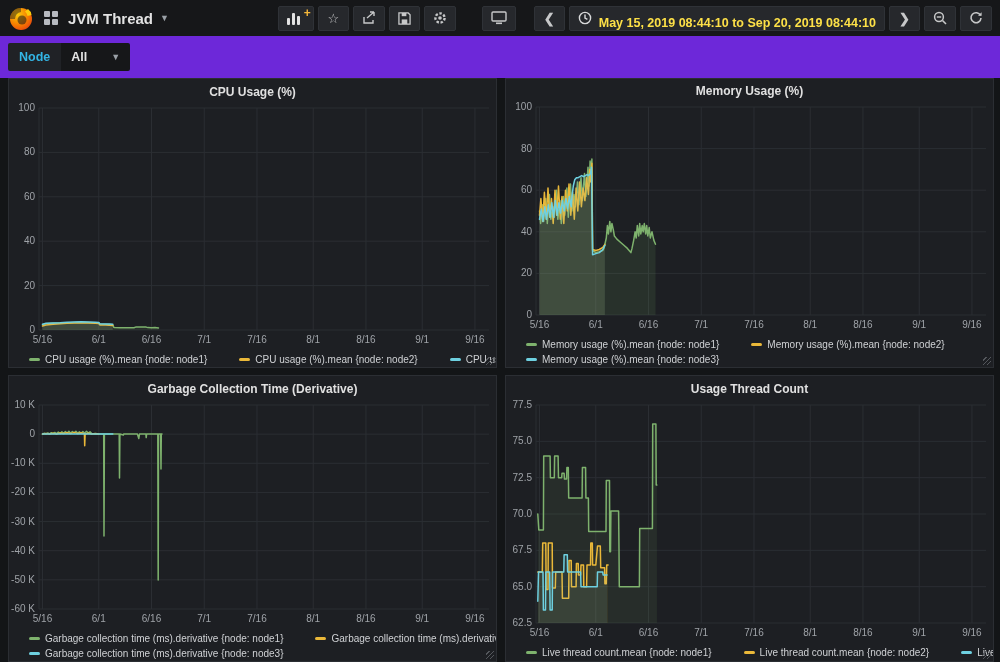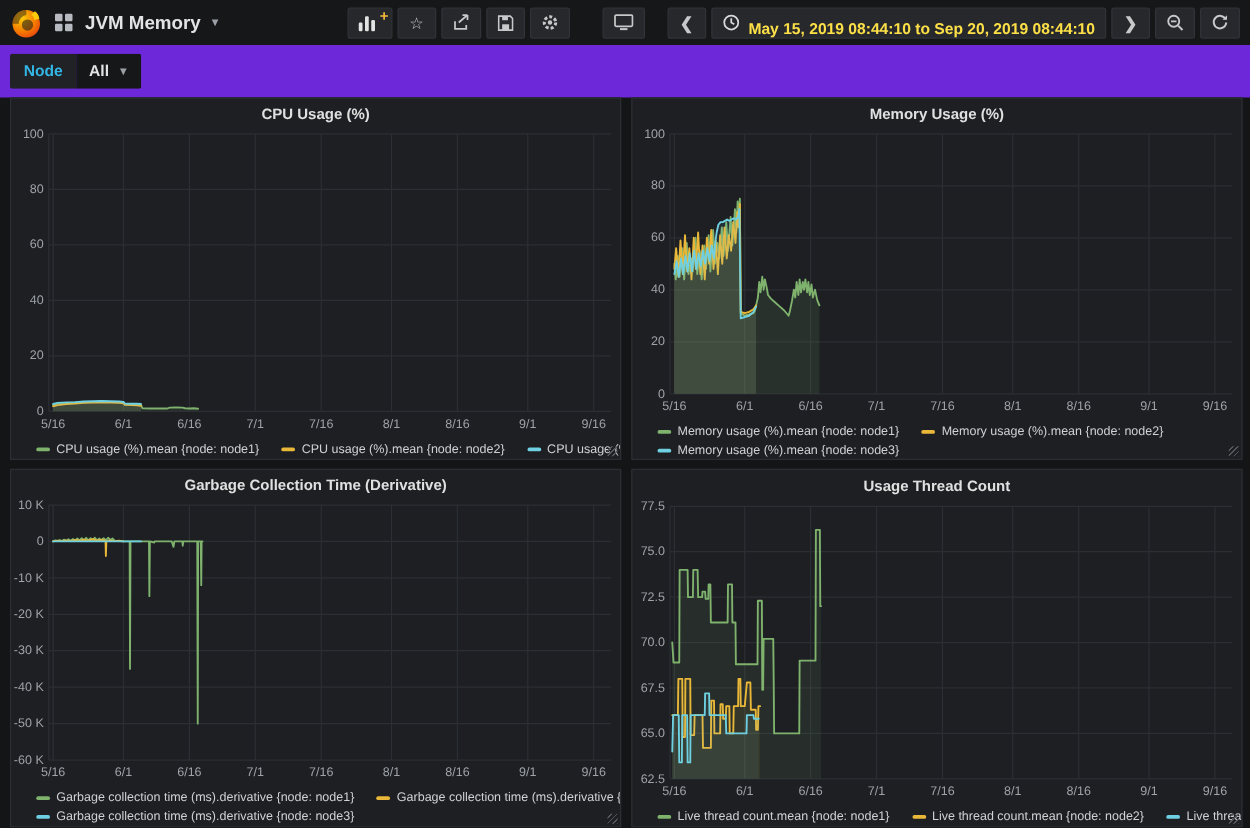--- a/index.html
+++ b/index.html
@@ -70,7 +70,7 @@
         <i></i>
       </span>
     <span class="dash-title">
-      <span>JVM Memory</span>
+      <span>JVM Thread</span>
       <span class="caret">▼</span>
     </span>
   </div>

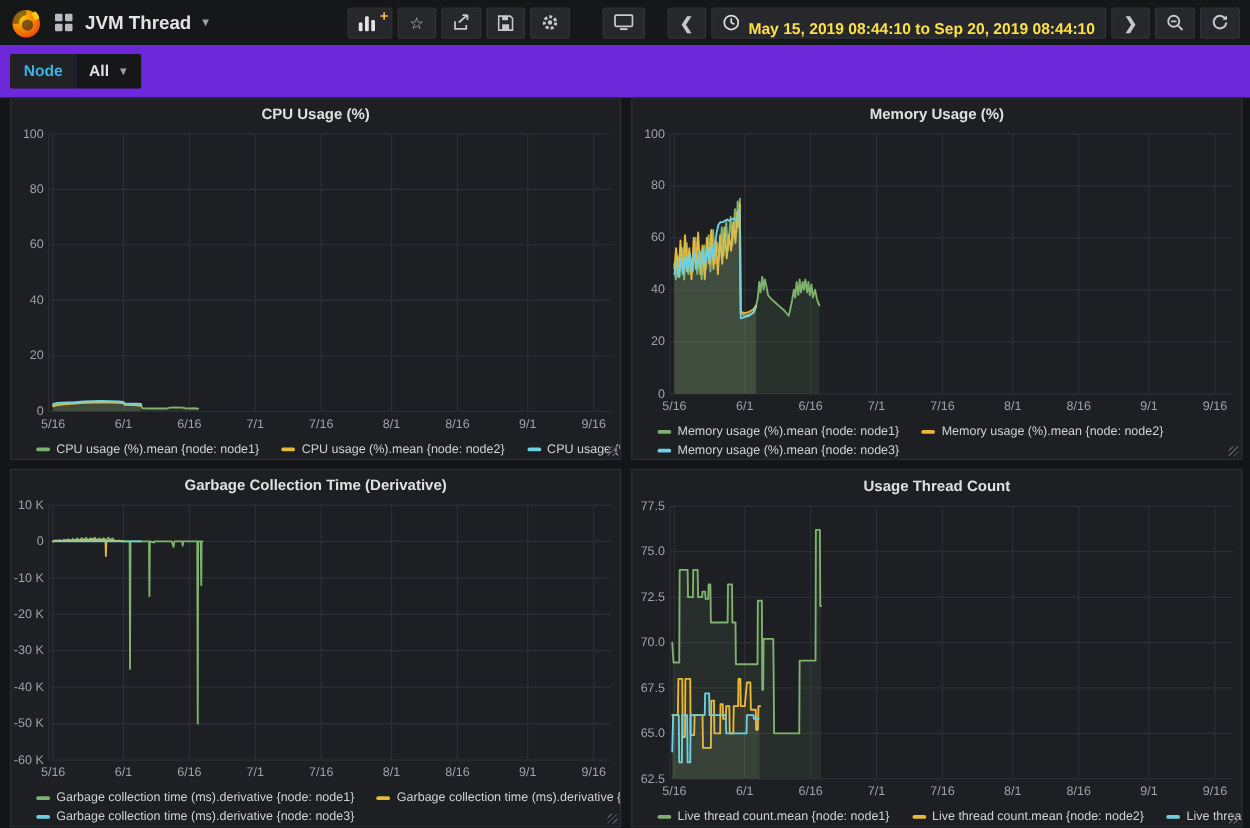--- a/index.html
+++ b/index.html
@@ -29,7 +29,7 @@
   .variable{display:flex;align-items:stretch;border-radius:2px;overflow:hidden;}
   .var-label{background:#202226;color:#33b5e5;font-weight:700;font-size:12.5px;padding:7px 11px;}
   .var-value{background:#161719;color:#e3e3e3;font-size:12.5px;font-weight:700;padding:7px 10px;
-    display:flex;align-items:center;gap:7px;cursor:pointer;}
+    display:flex;align-items:center;gap:24px;cursor:pointer;}
   
   .dash-grid{display:grid;grid-template-columns:489px 489px;grid-template-rows:290px 287px;
     column-gap:8px;row-gap:7px;padding:0 0 0 8px;}

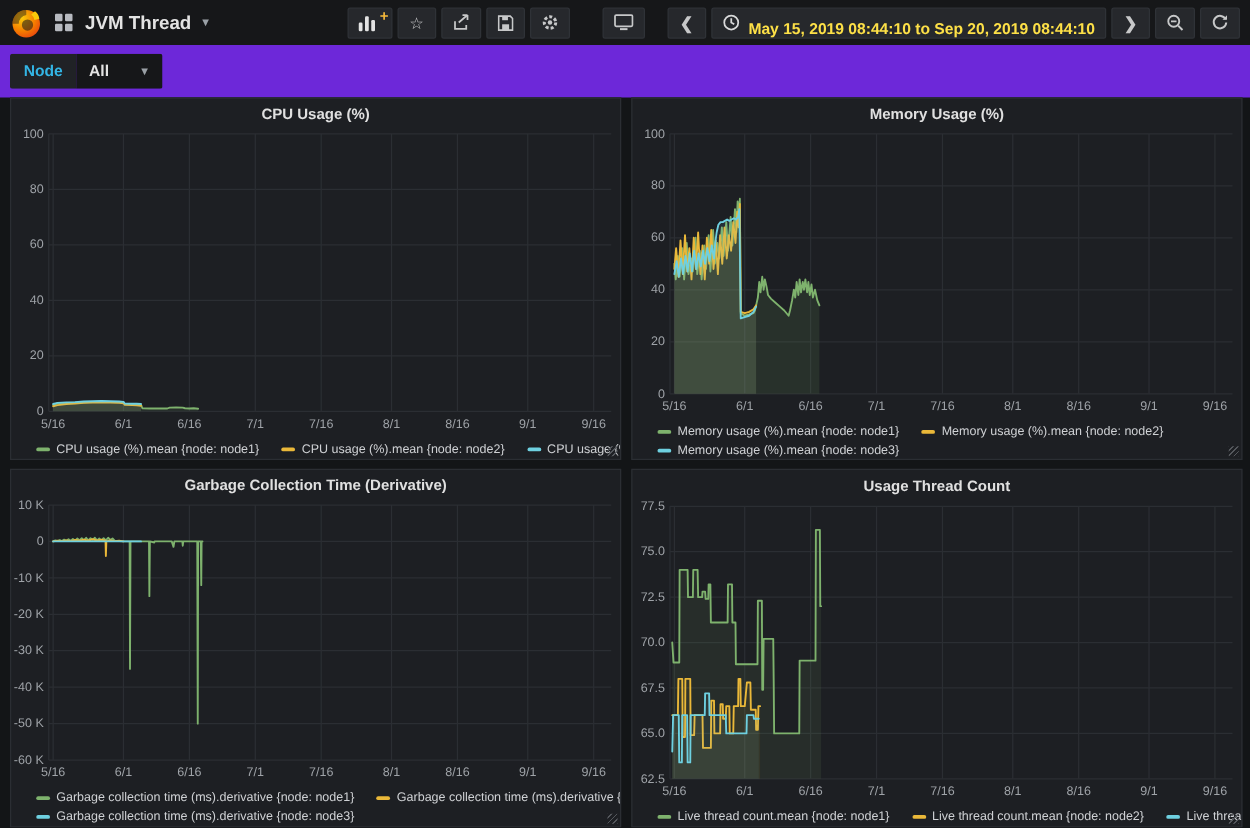--- a/index.html
+++ b/index.html
@@ -38,7 +38,7 @@
   .panel-title{text-align:center;font-size:12px;font-weight:700;color:#e0e0e0;padding:5px 0 1px;cursor:pointer;}
   .chart-wrap{flex:0 0 auto;}
   .legend{padding:2px 0 0 20px;font-size:10px;color:#cfd1d4;}
-  .legend-row{display:flex;gap:18px;line-height:15px;}
+  .legend-row{display:flex;gap:32px;line-height:15px;}
   .legend-item{display:flex;align-items:center;gap:5px;cursor:pointer;white-space:nowrap;}
   .dash{width:11px;height:3px;border-radius:2px;display:inline-block;flex:0 0 auto;}
   .resize-handle{position:absolute;right:2px;bottom:2px;width:8px;height:8px;cursor:se-resize;

